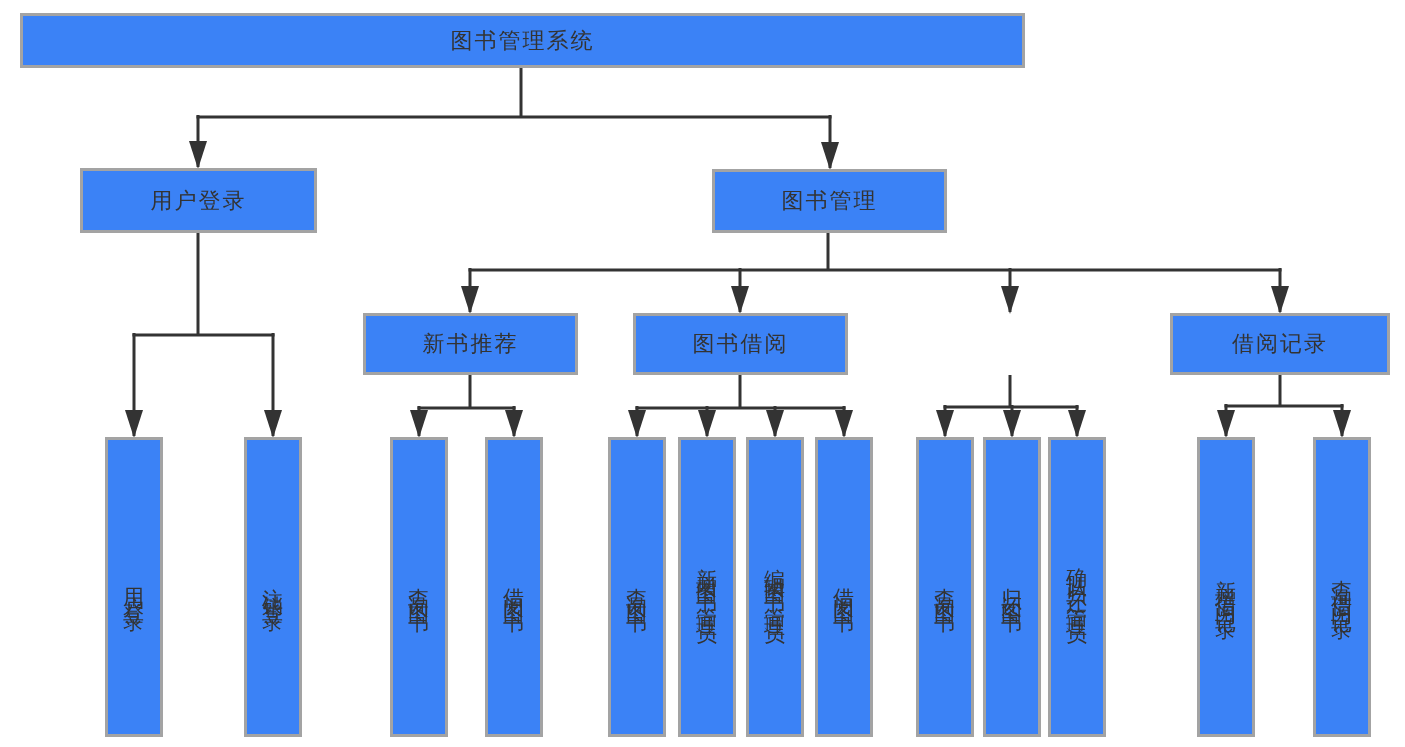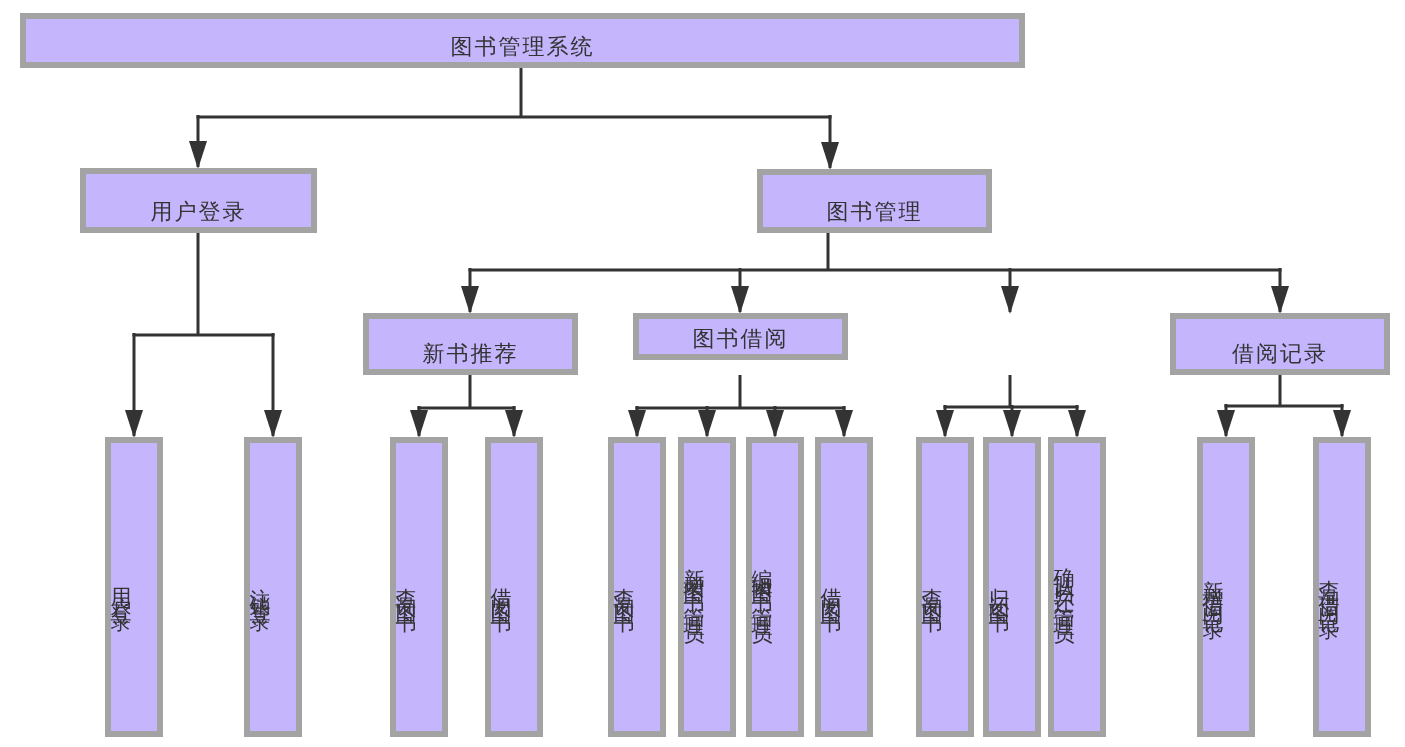--- a/index.html
+++ b/index.html
@@ -20,10 +20,10 @@
   .node {
     position: absolute;
     box-sizing: border-box;
-    border: 6px solid #a3a3a3;
-    background: #c4b5fd;
+    border: 3px solid #a3a3a3;
+    background: #3b82f6;
     display: flex;
-    align-items: flex-end;
+    align-items: center;
     justify-content: center;
   }
   .hnode {

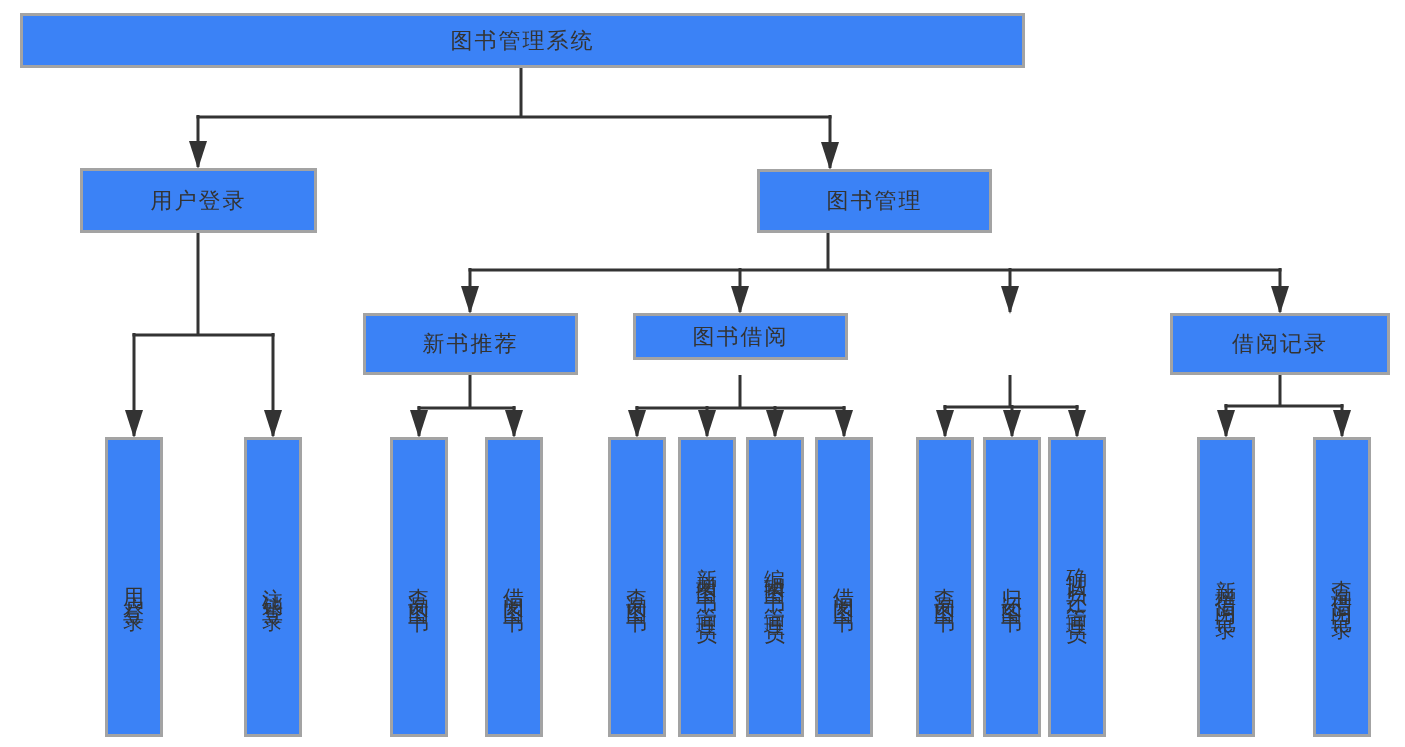--- a/index.html
+++ b/index.html
@@ -44,7 +44,7 @@
   
   .n-root            { left: 20px;   top: 13px;  width: 1005px; height: 55px; }
   .n-user-login      { left: 80px;   top: 168px; width: 237px;  height: 65px; }
-  .n-book-mgmt       { left: 712px;  top: 169px; width: 235px;  height: 64px; margin-left: 45px; }
+  .n-book-mgmt       { left: 712px;  top: 169px; width: 235px;  height: 64px; }
   .n-new-book-rec    { left: 363px;  top: 313px; width: 215px;  height: 62px; }
   .n-book-borrow     { left: 633px;  top: 313px; width: 215px;  height: 47px; }
   .n-current-borrow  { left: 903px;  top: 313px; width: 215px;  height: 62px; }

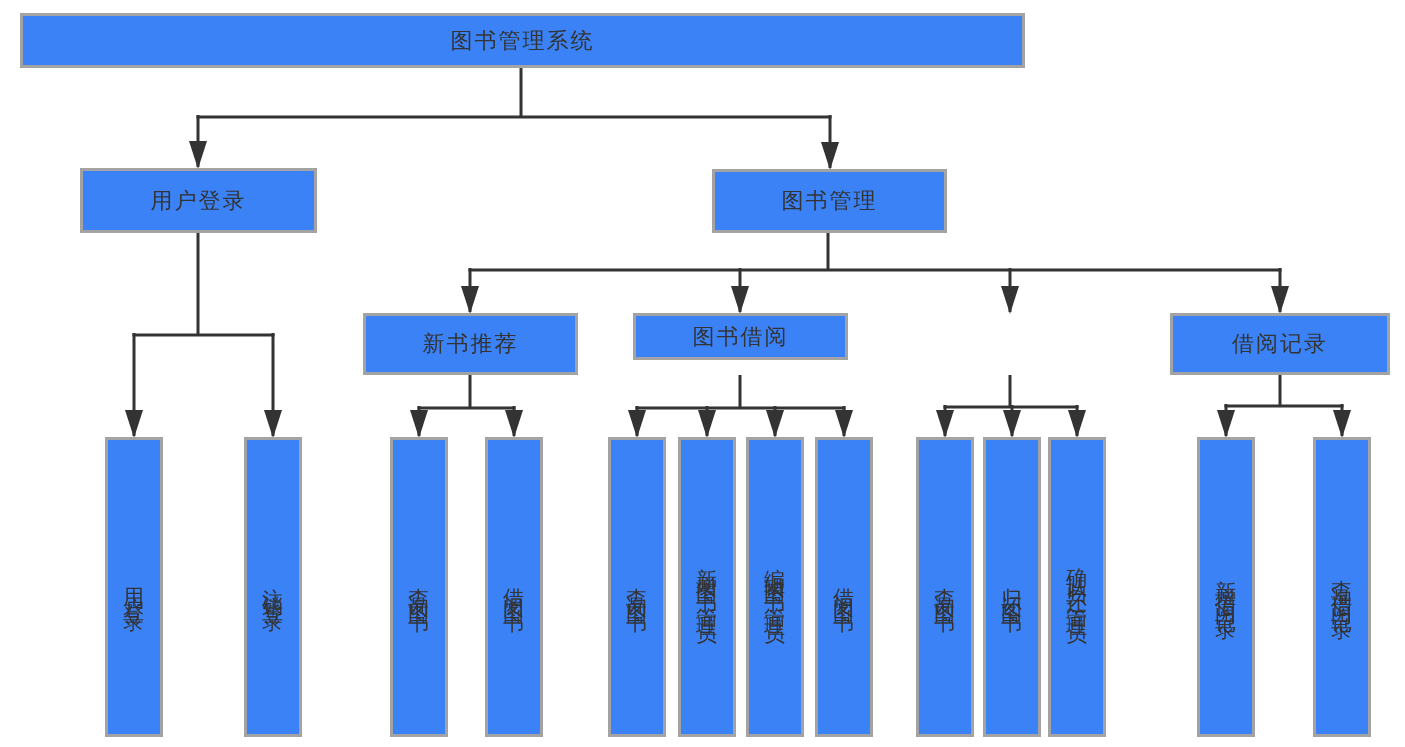--- a/index.html
+++ b/index.html
@@ -46,7 +46,7 @@
   .n-user-login      { left: 80px;   top: 168px; width: 237px;  height: 65px; }
   .n-book-mgmt       { left: 712px;  top: 169px; width: 235px;  height: 64px; }
   .n-new-book-rec    { left: 363px;  top: 313px; width: 215px;  height: 62px; }
-  .n-book-borrow     { left: 633px;  top: 313px; width: 215px;  height: 47px; }
+  .n-book-borrow     { left: 633px;  top: 313px; width: 215px;  height: 62px; }
   .n-current-borrow  { left: 903px;  top: 313px; width: 215px;  height: 62px; }
   .n-borrow-records  { left: 1170px; top: 313px; width: 220px;  height: 62px; }
   

